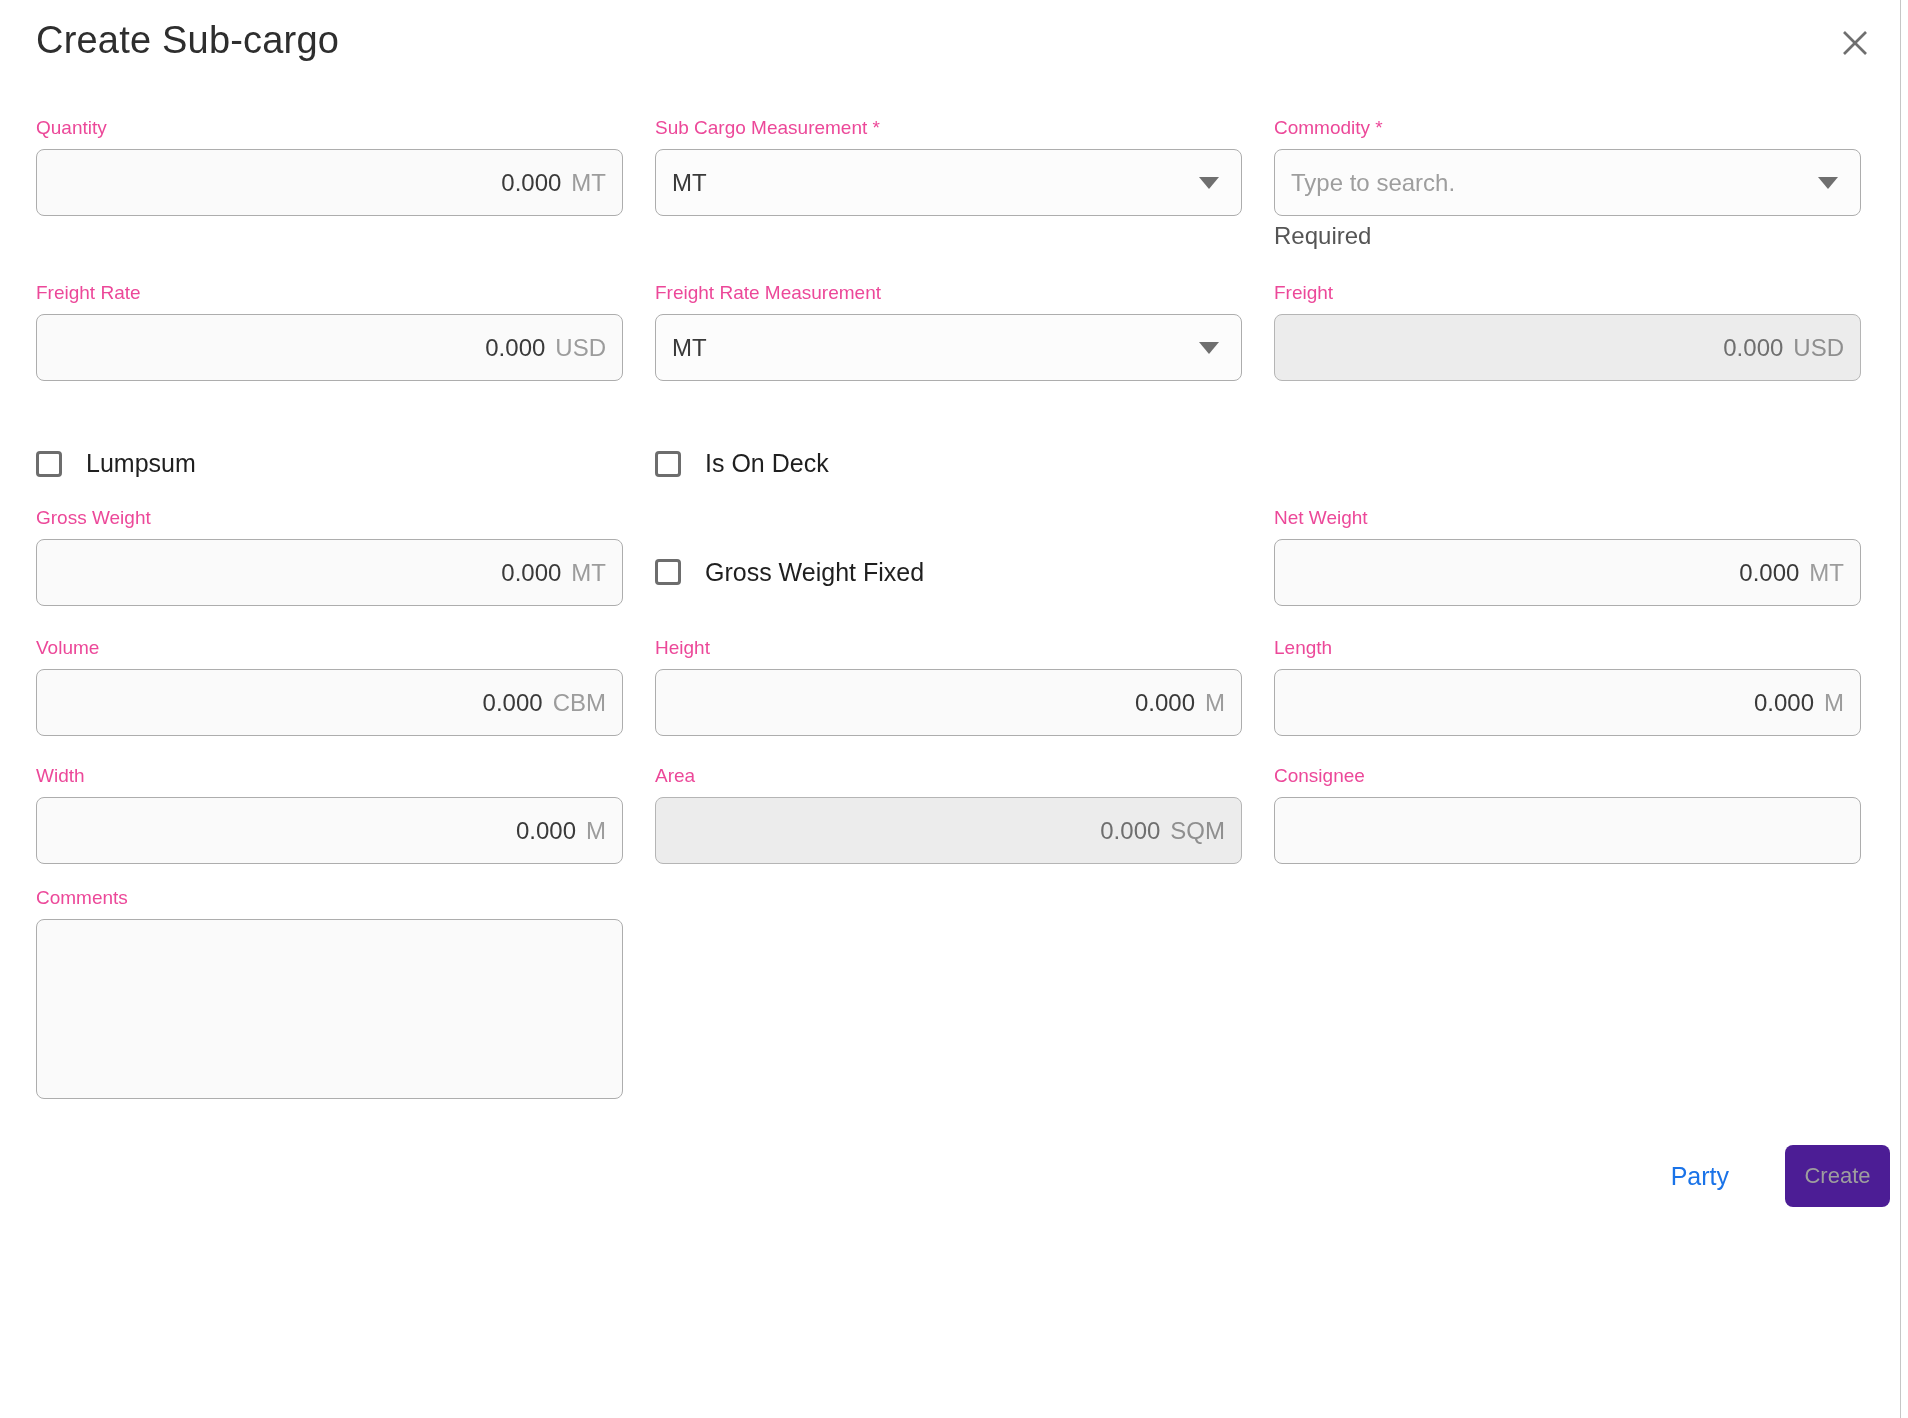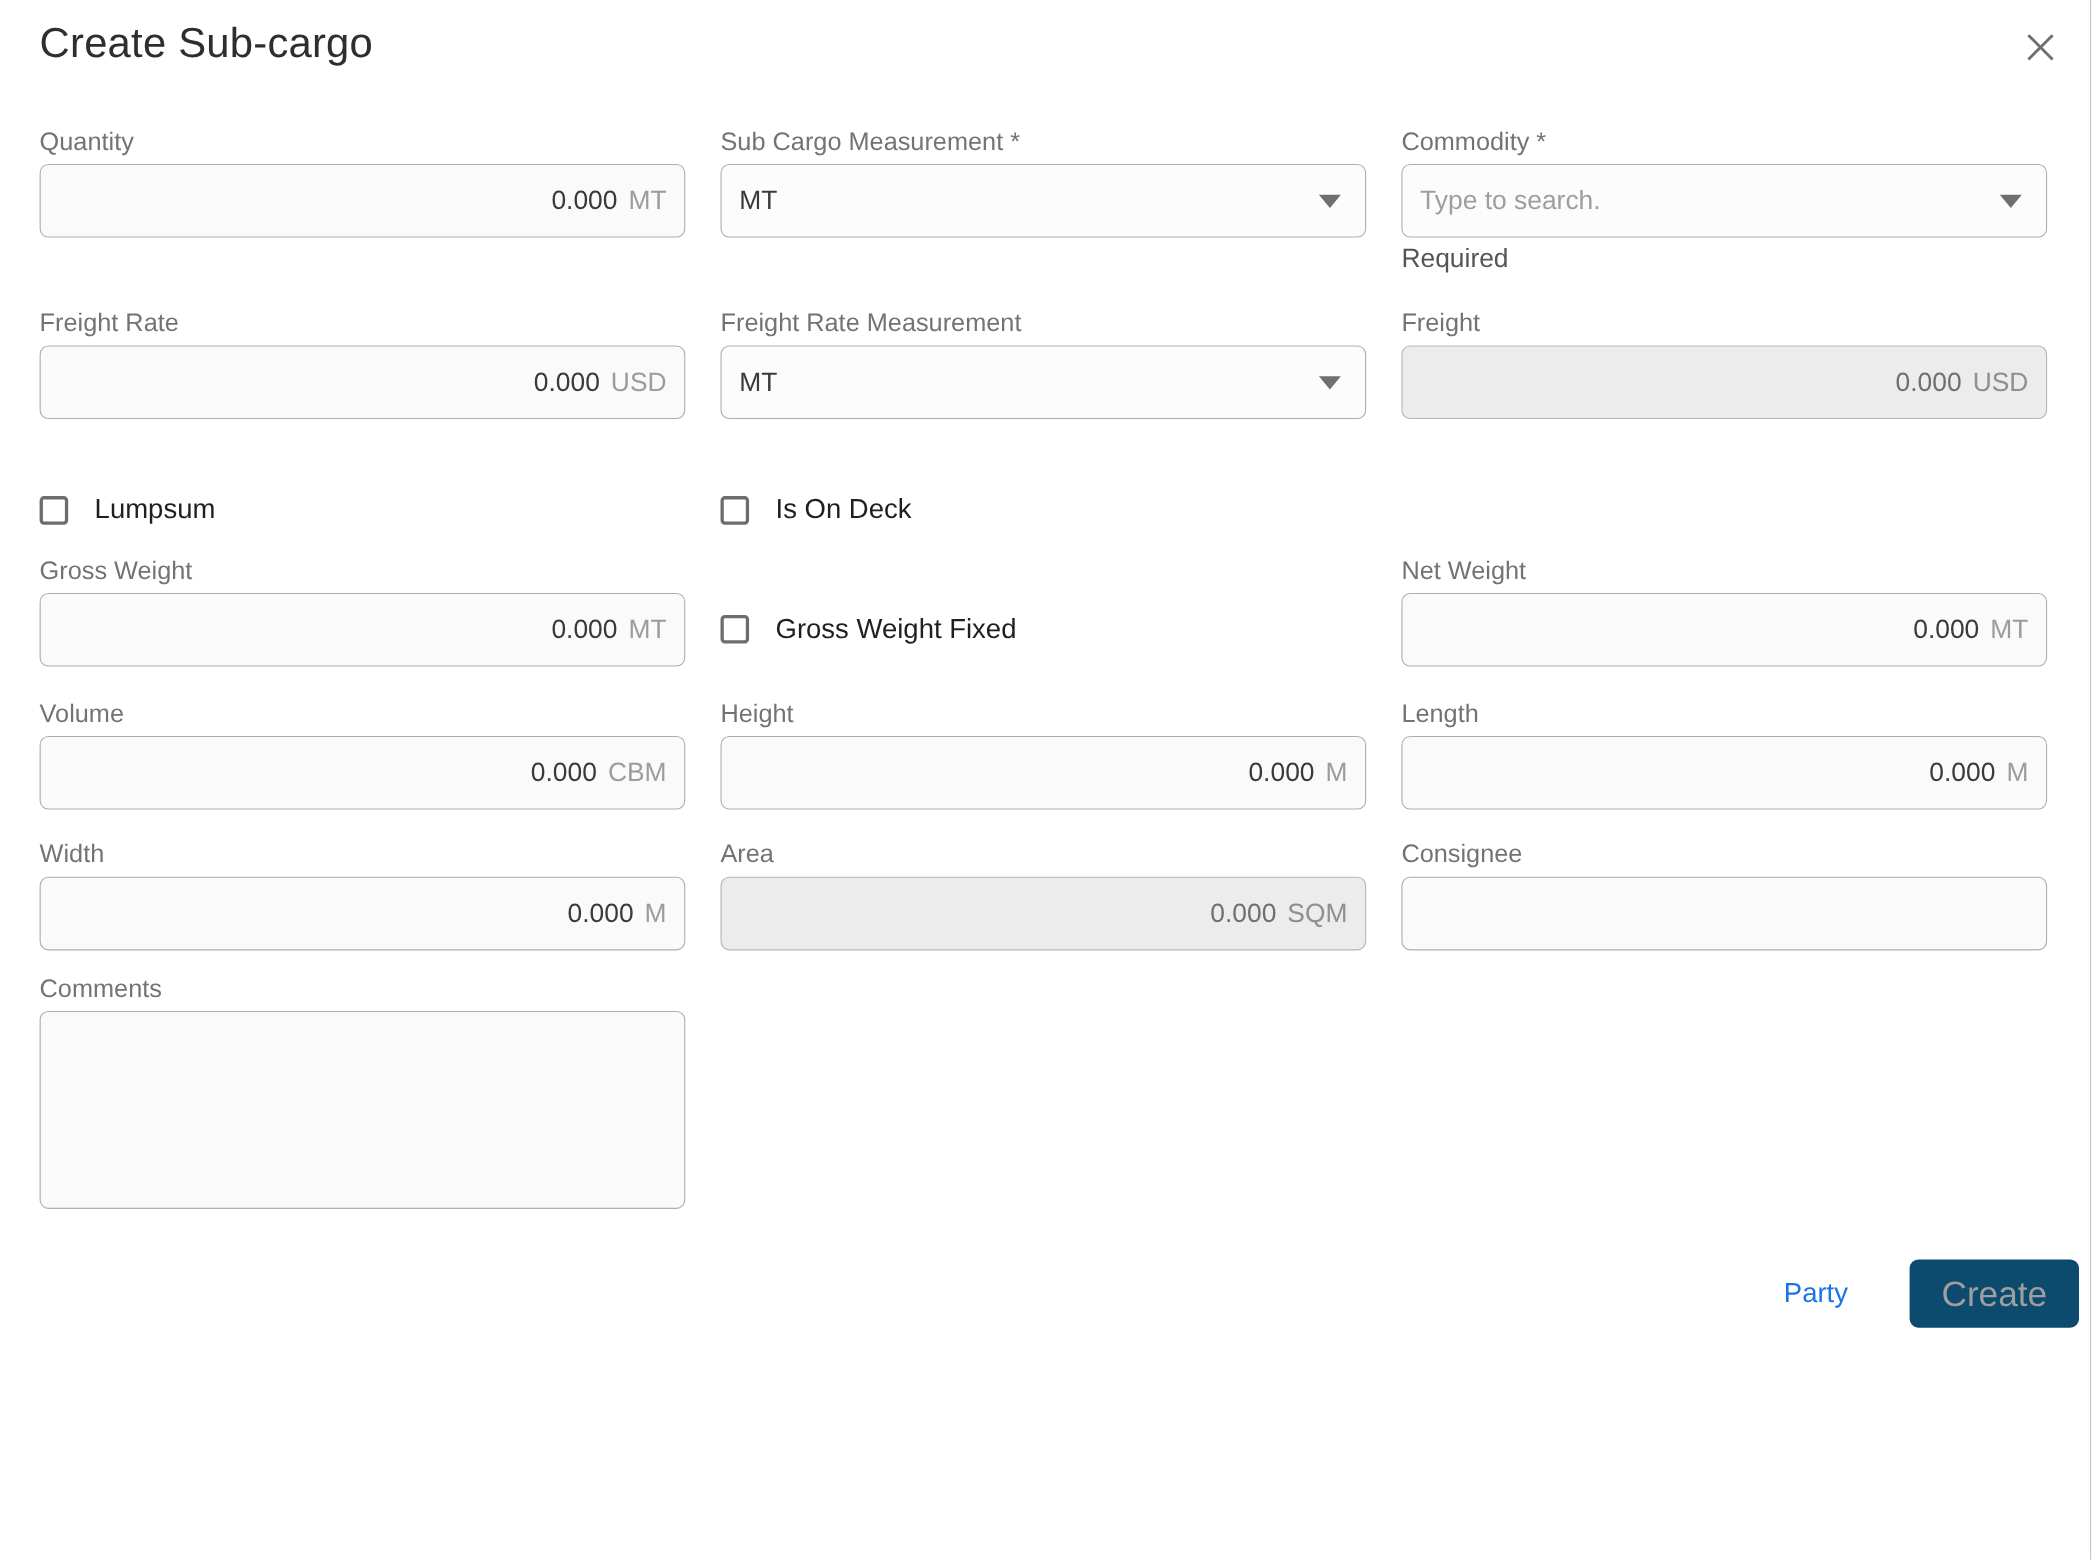--- a/index.html
+++ b/index.html
@@ -50,7 +50,7 @@
   .cell { position: relative; }
 
   .label {
-    font-size: 23px; color: #737373; margin-bottom: 9px; line-height: 24px;
+    font-size: 19px; color: #ec4899; margin-bottom: 9px; line-height: 24px;
   }
 
   .box {

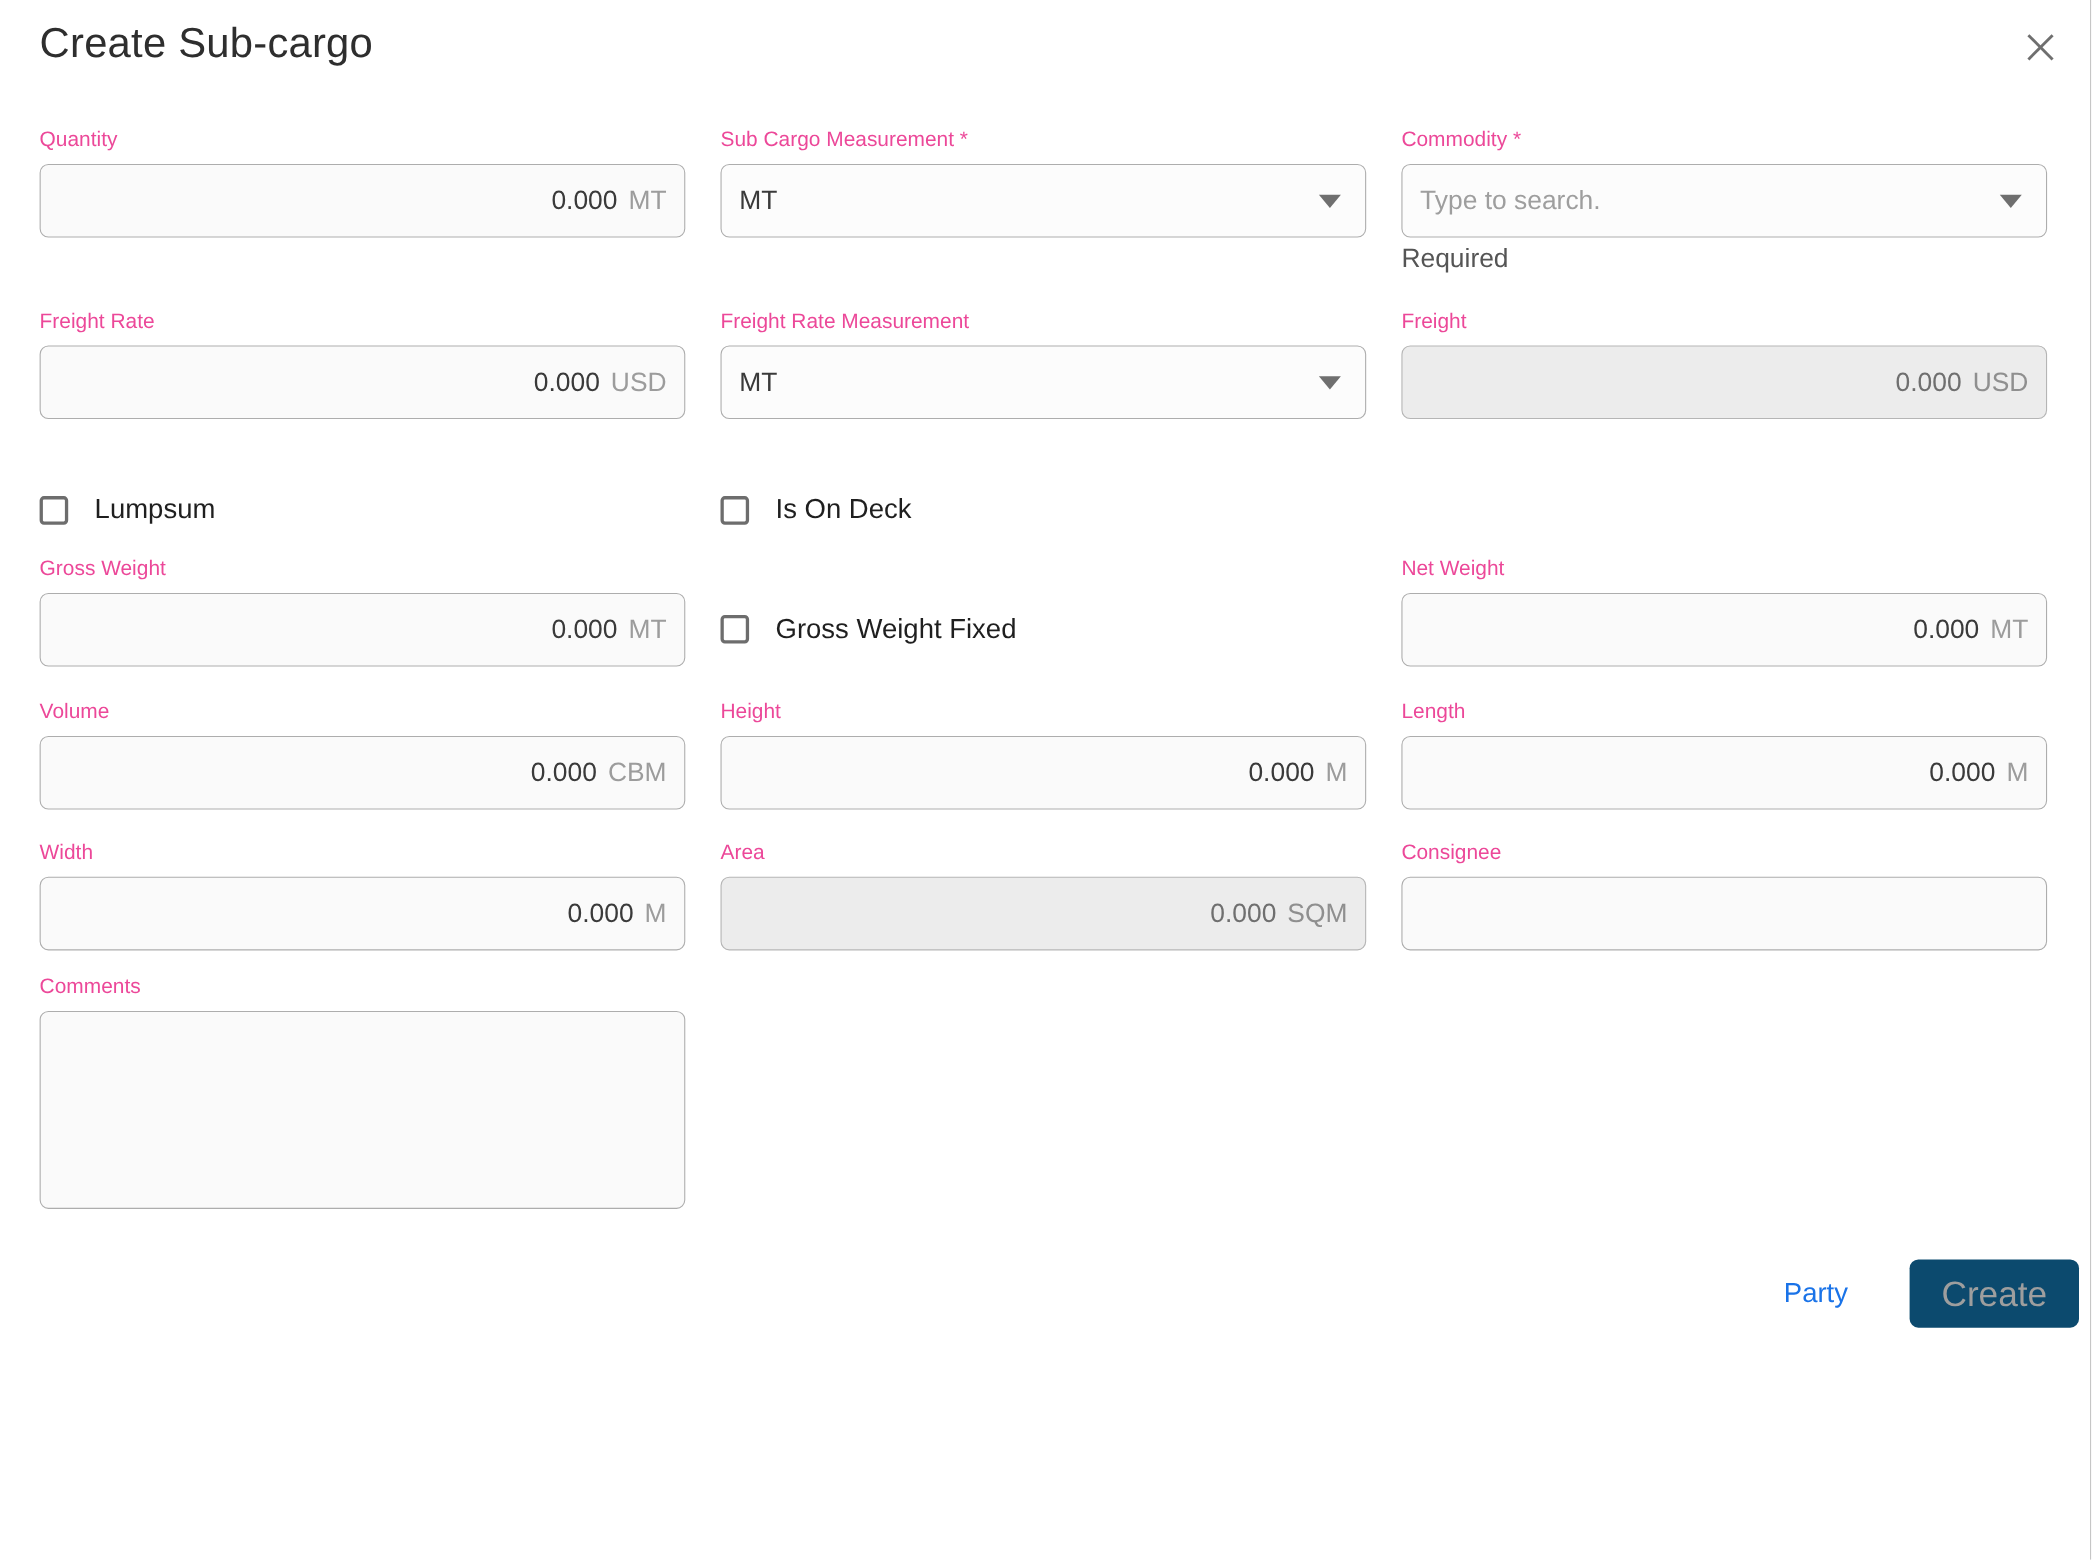--- a/index.html
+++ b/index.html
@@ -113,10 +113,10 @@
     padding: 10px 16px; margin-right: 40px;
   }
   .create-btn {
-    width: 154px; height: 62px;
-    background: #0c4a6e; color: #9e9e9e;
+    width: 105px; height: 62px;
+    background: #4c1d95; color: #9e9e9e;
     border: none; border-radius: 8px;
-    font-size: 32px; font-family: inherit;
+    font-size: 22px; font-family: inherit;
   }
 </style>
 </head>

